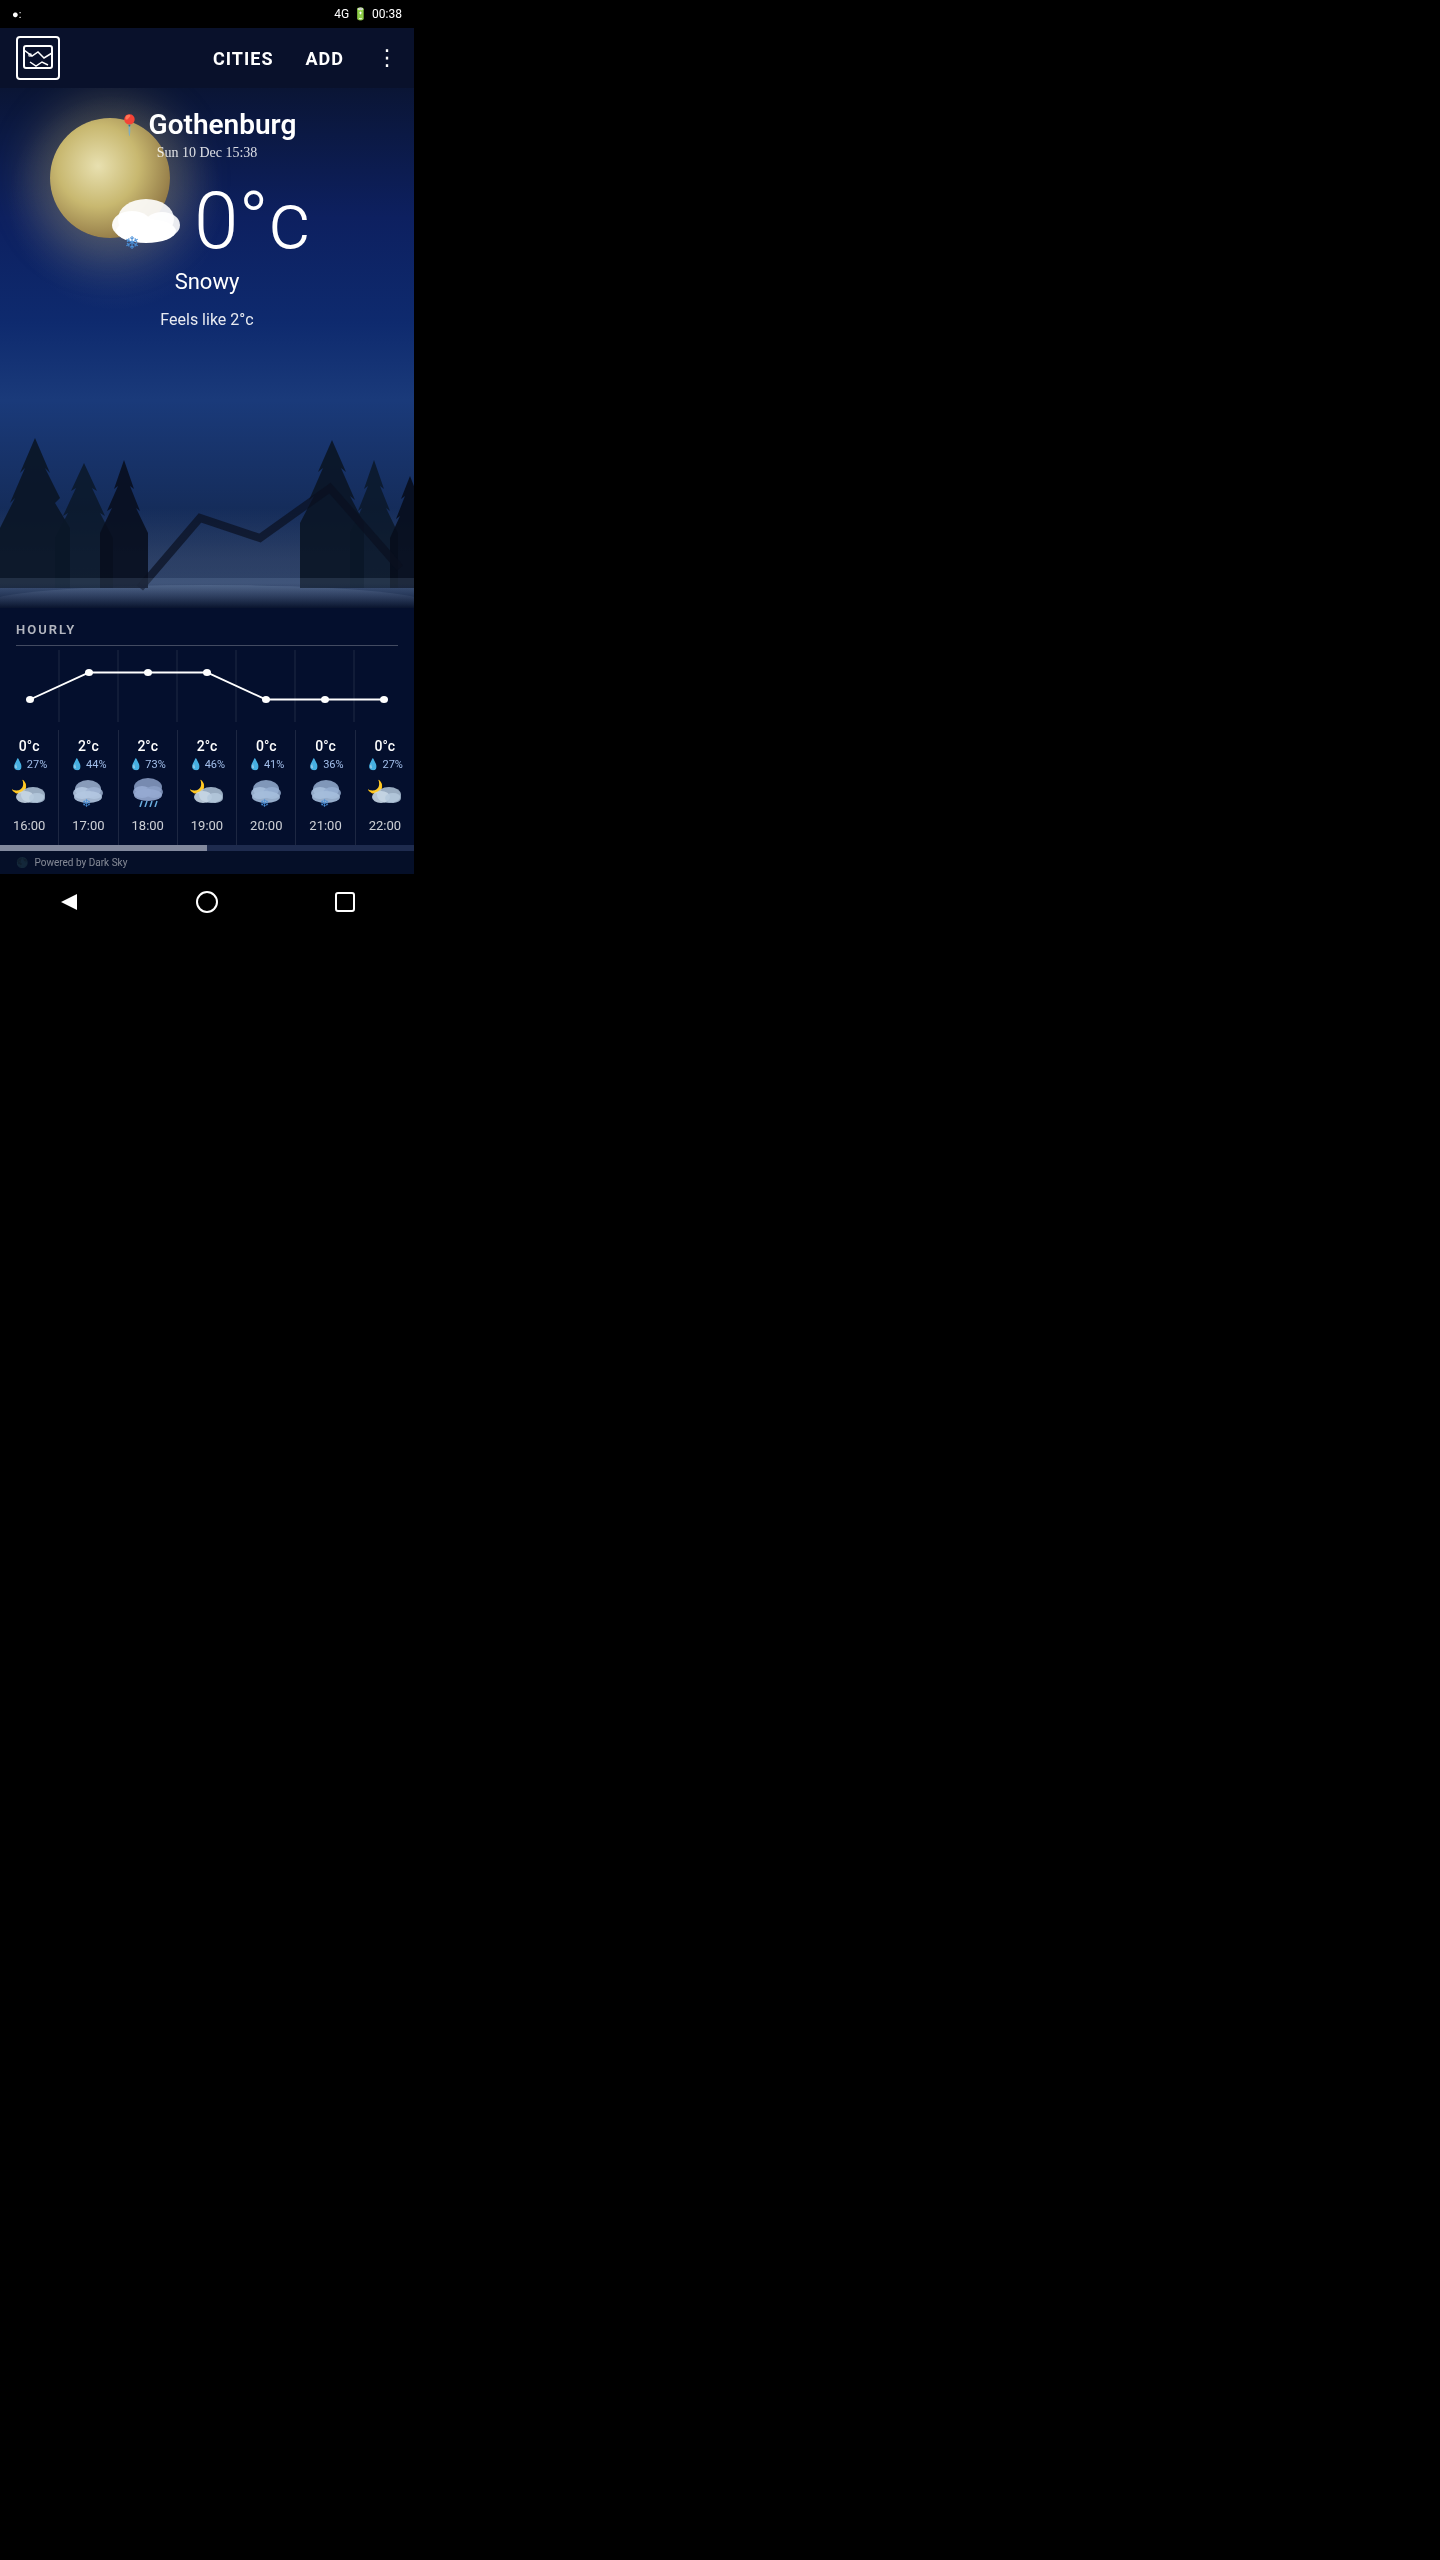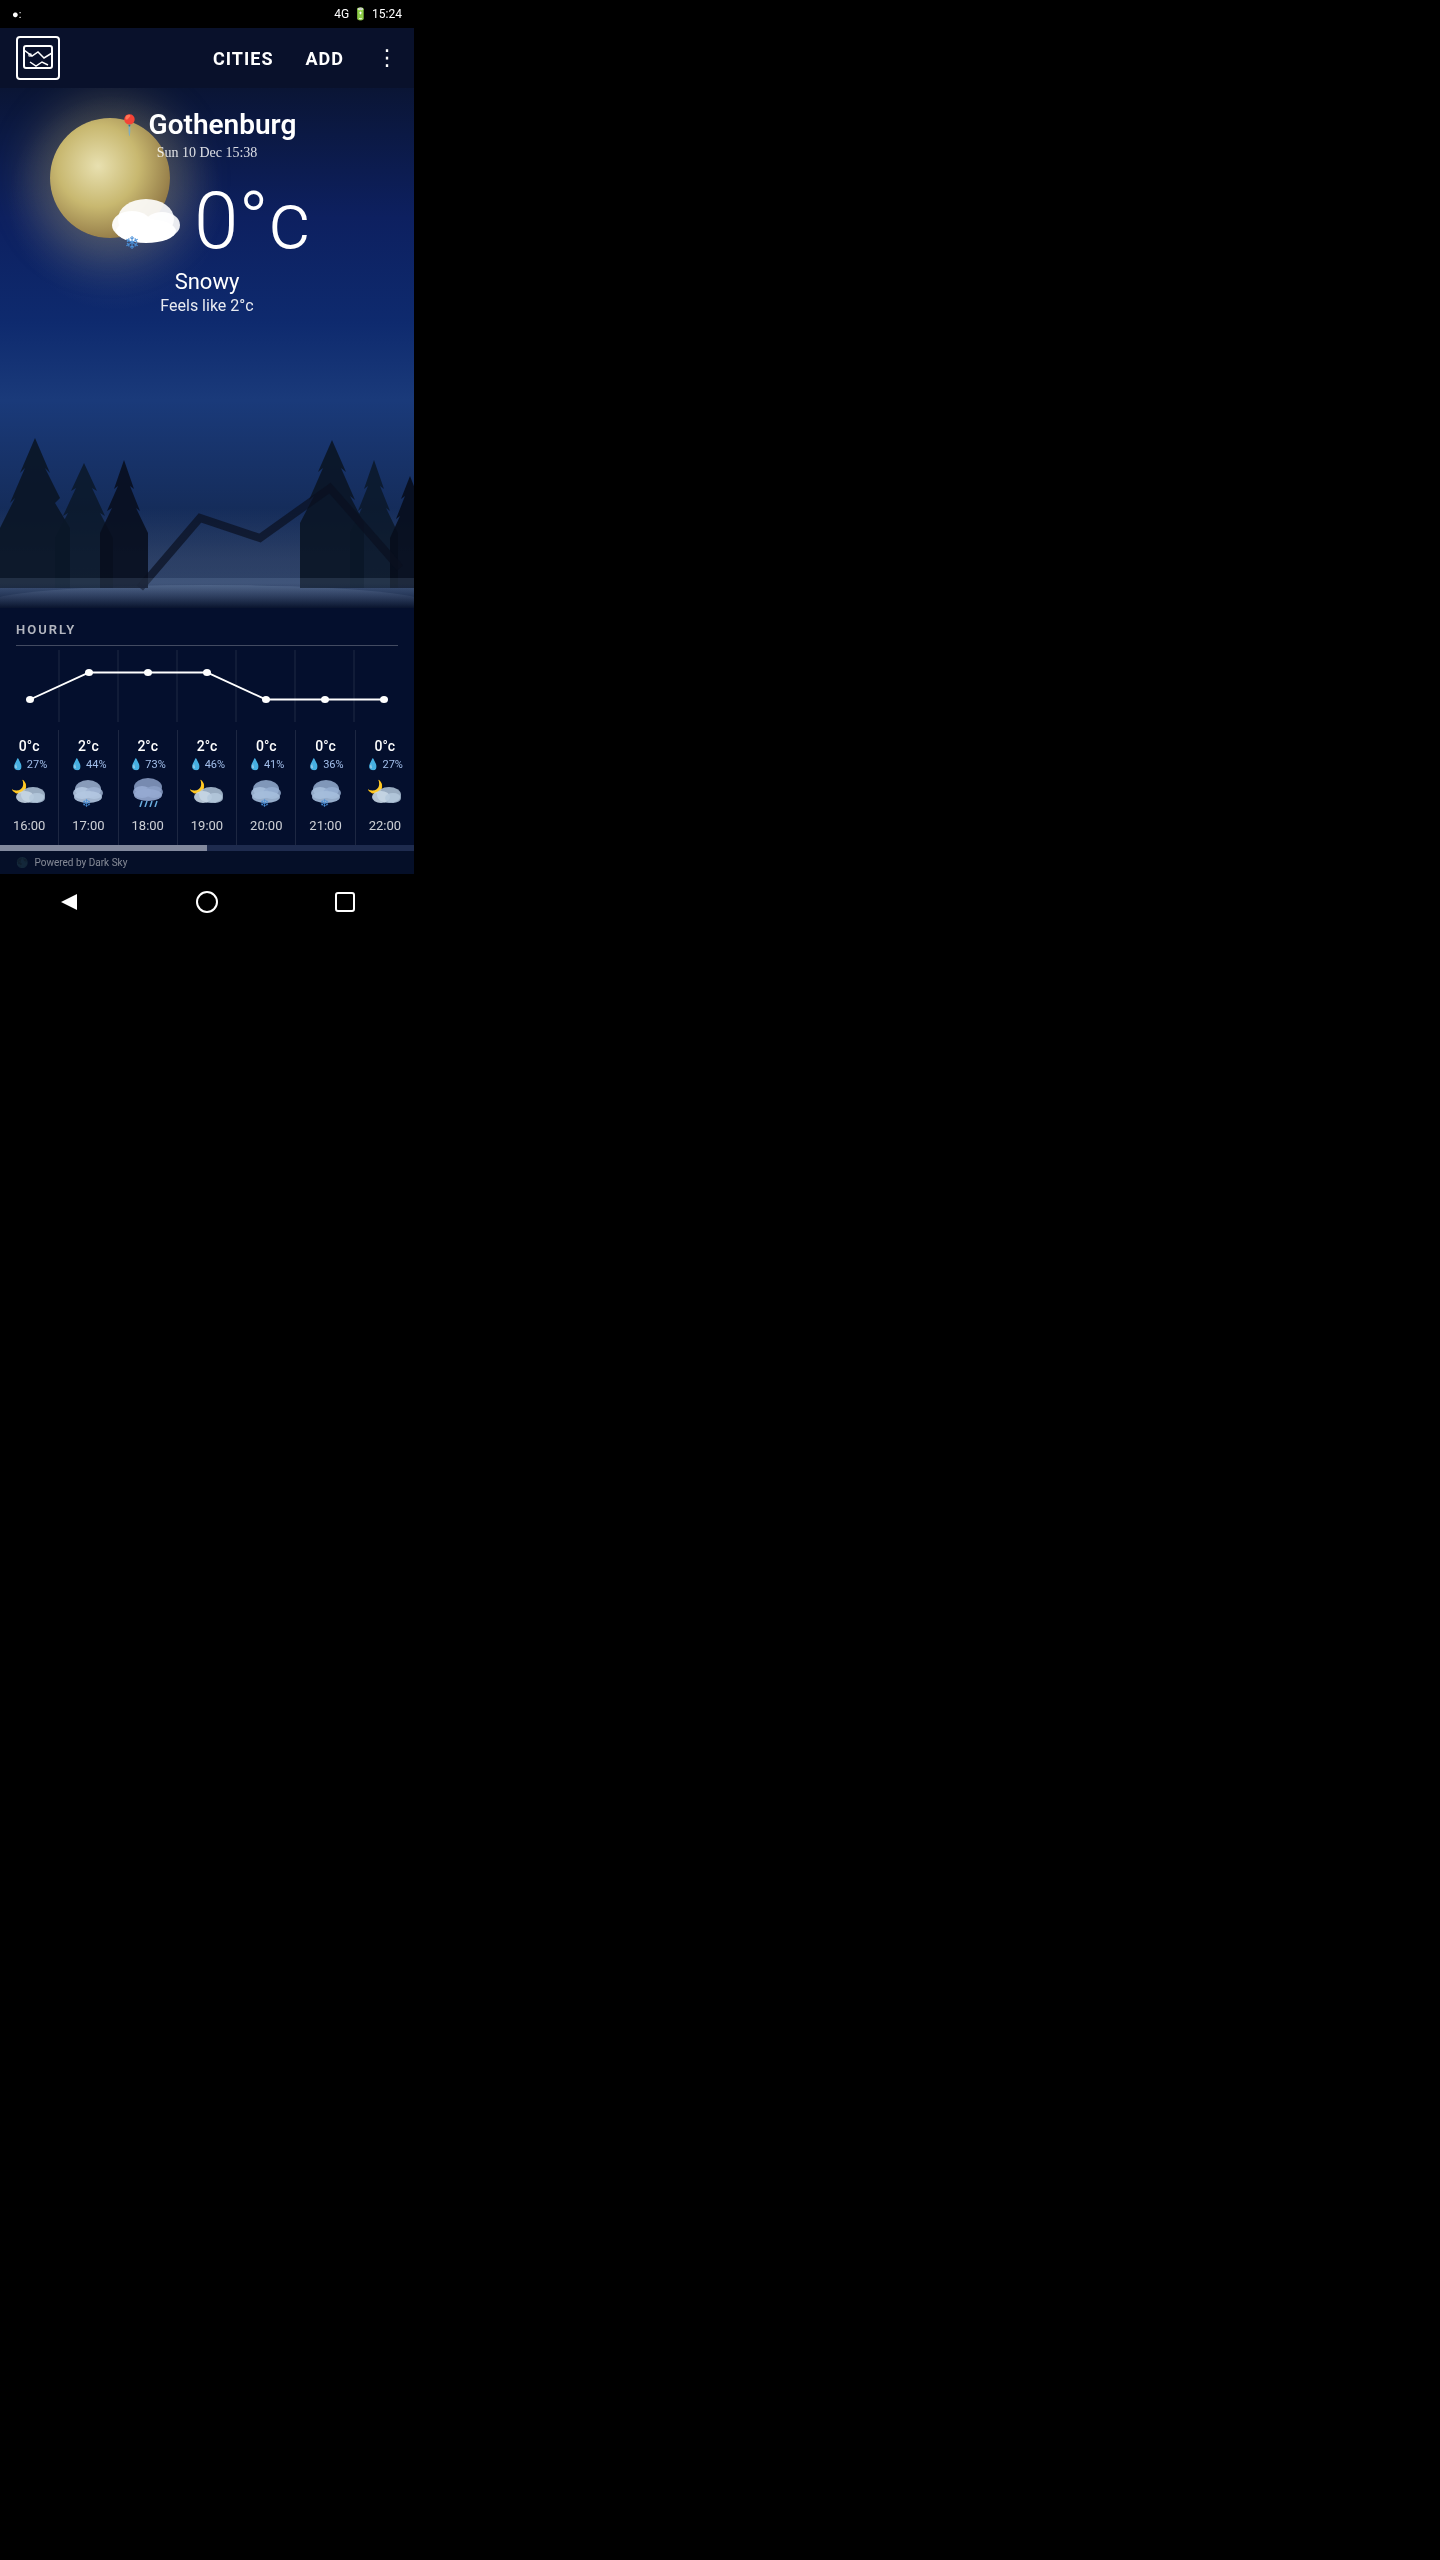--- a/index.html
+++ b/index.html
@@ -294,7 +294,7 @@
   <div class="status-icons">
     <span>4G</span>
     <span>🔋</span>
-    <span>15:24</span>
+    <span>00:38</span>
   </div>
 </div>
 

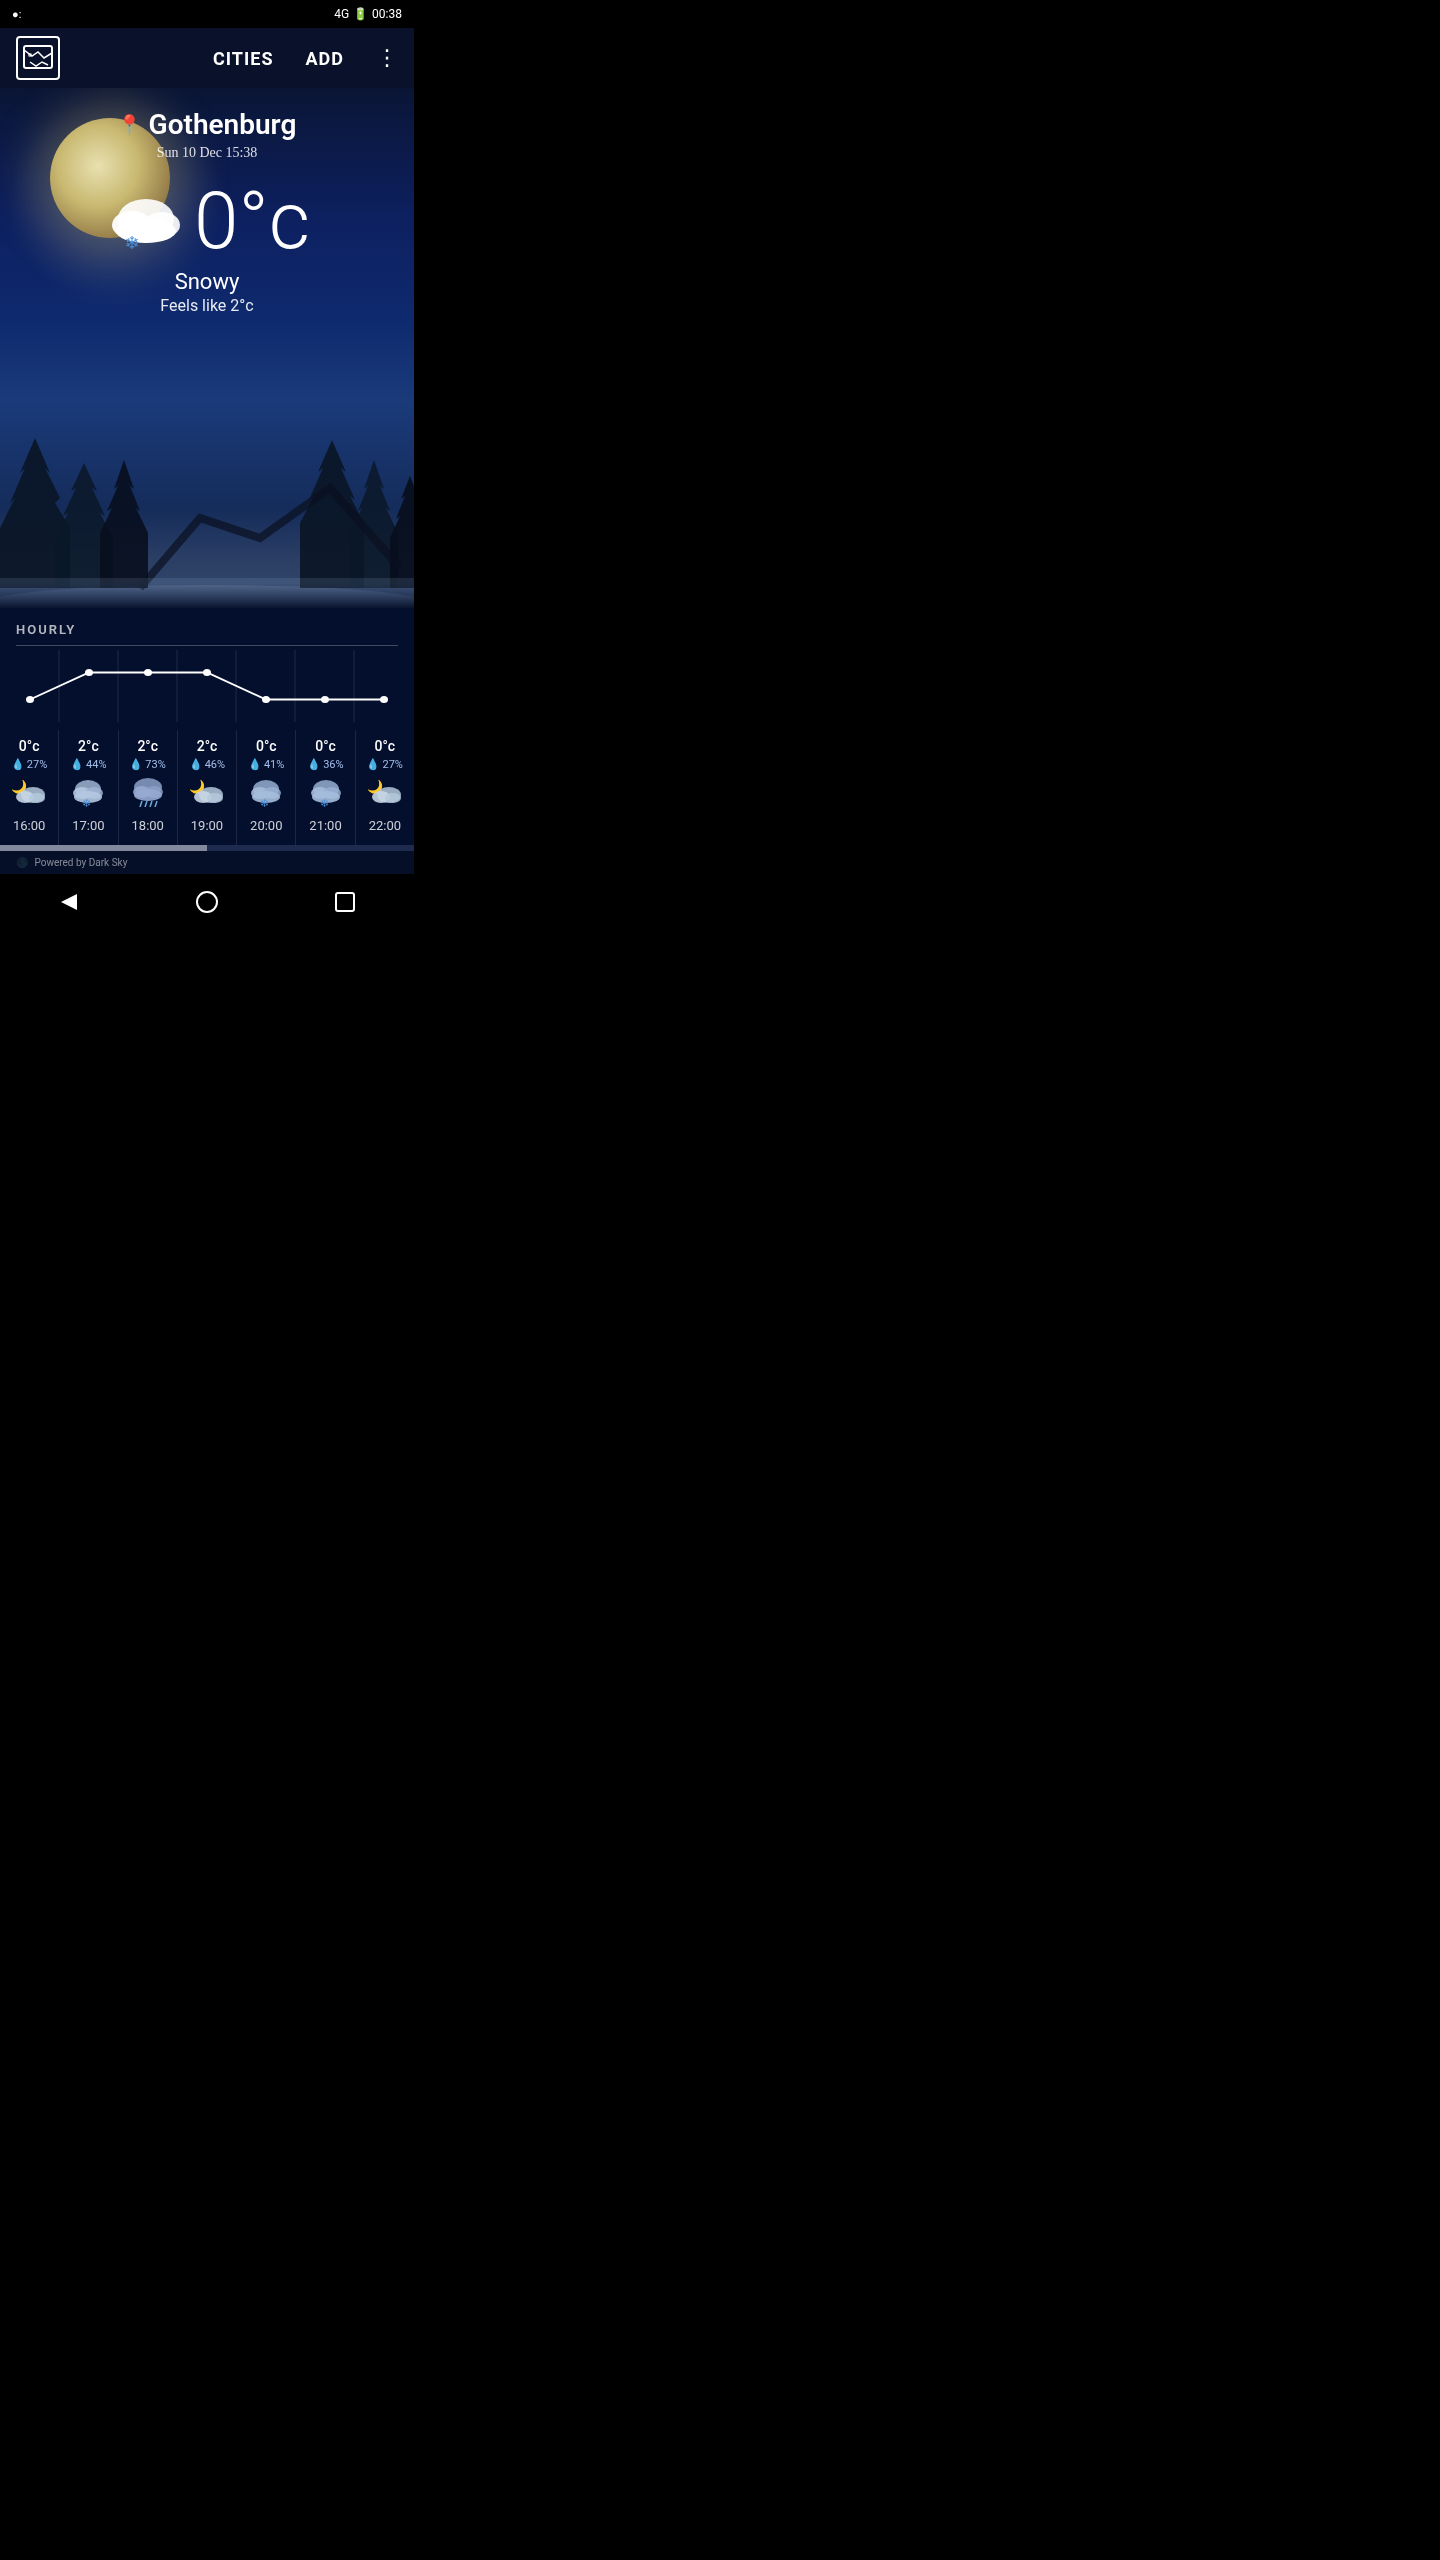--- a/index.html
+++ b/index.html
@@ -151,7 +151,7 @@
       color: #fff;
       font-size: 22px;
       font-weight: 400;
-      margin-bottom: 2px;
+      margin-bottom: 16px;
     }
     .feels-like {
       color: rgba(255,255,255,0.9);

